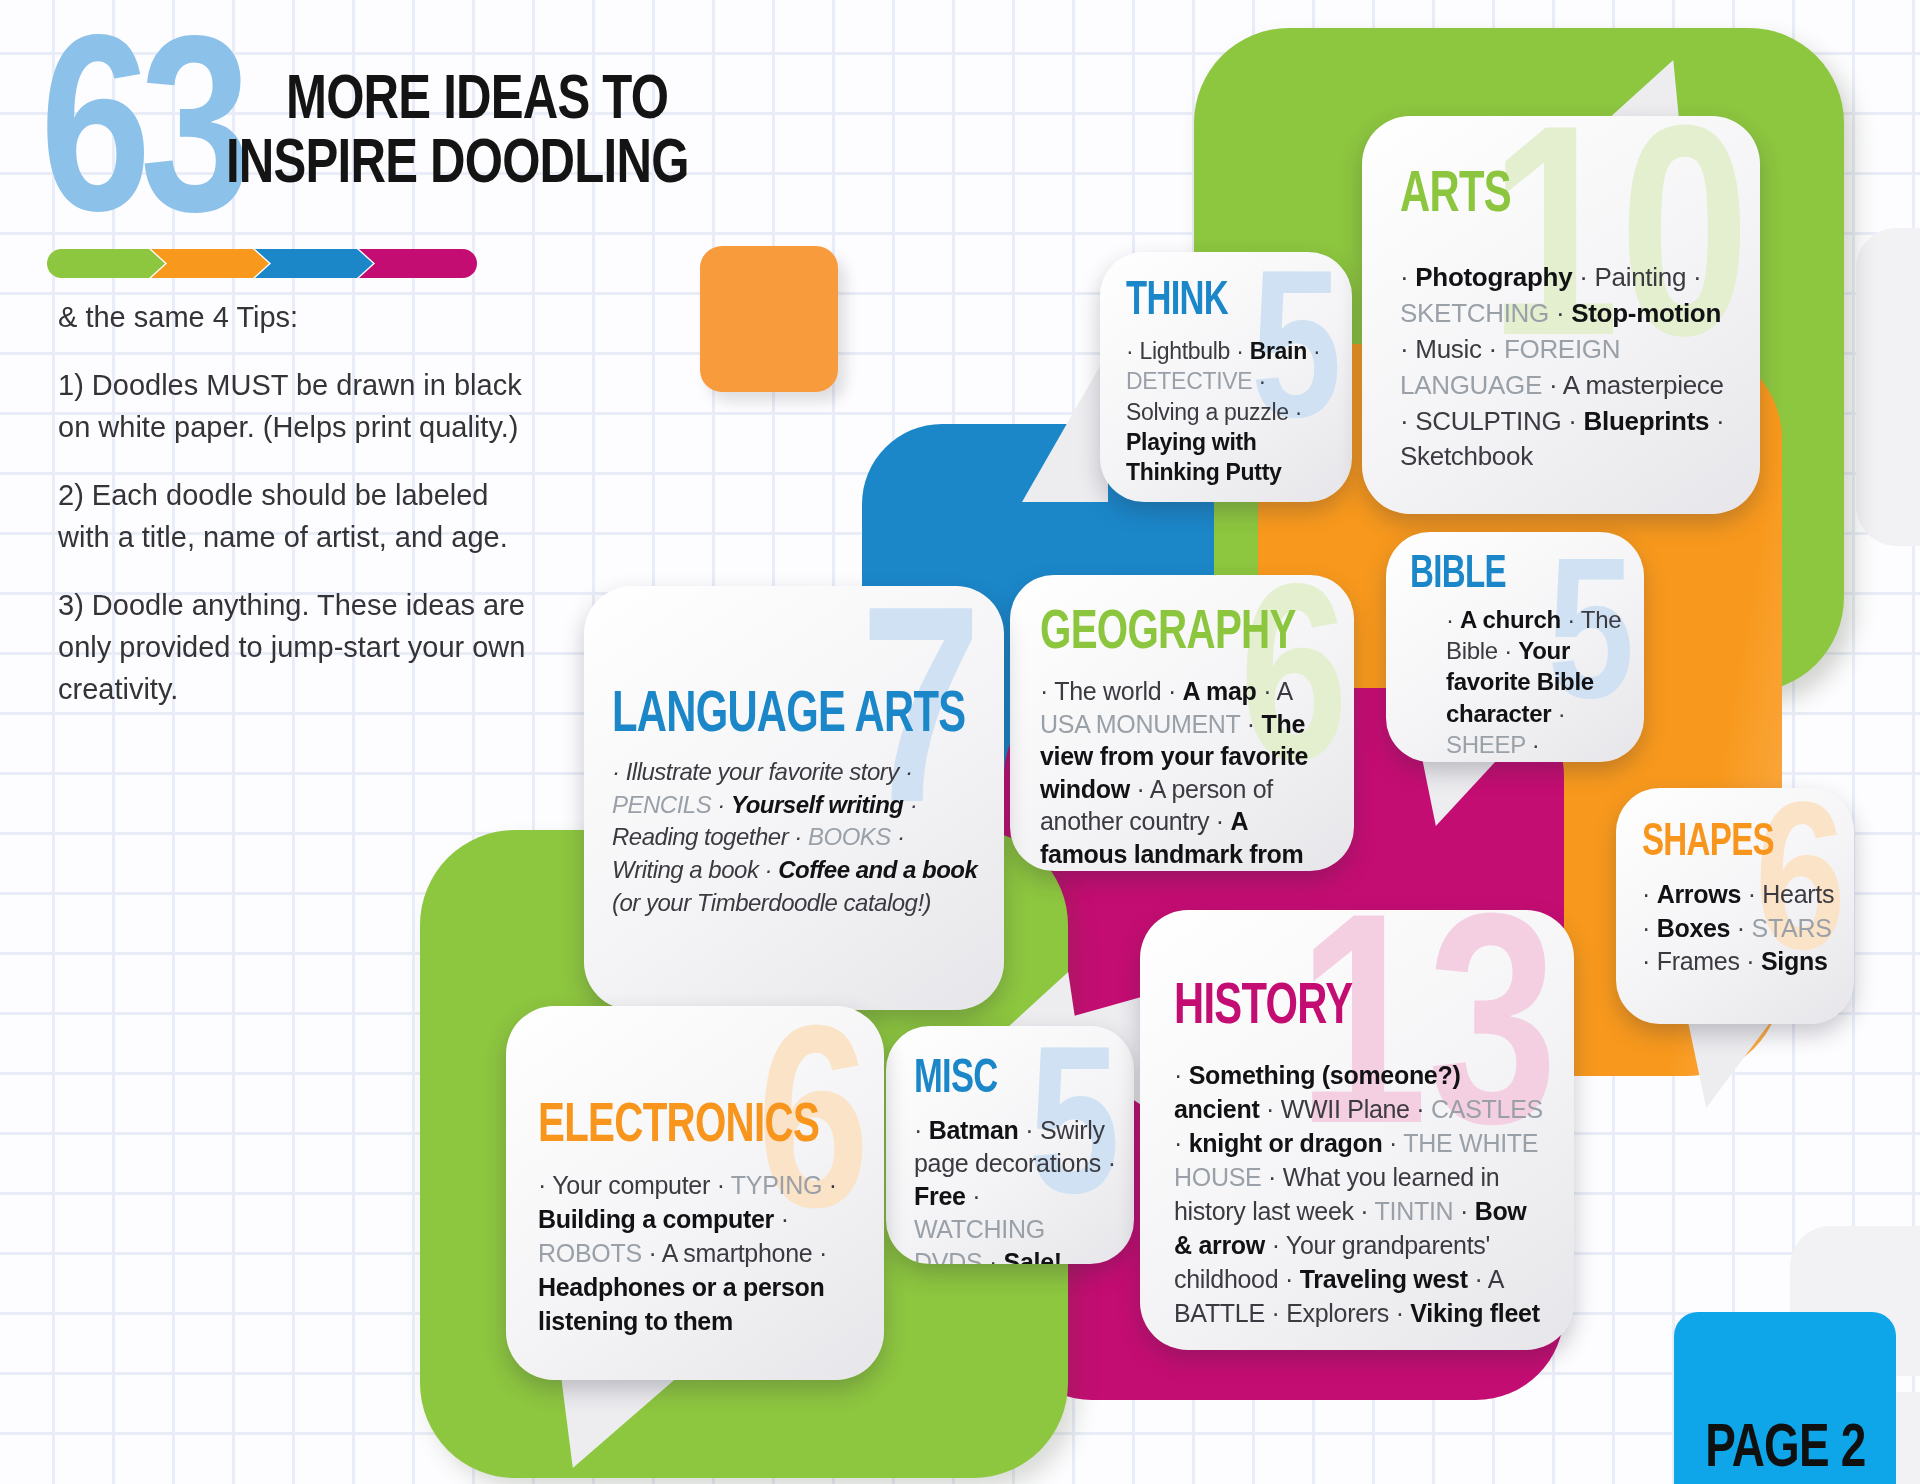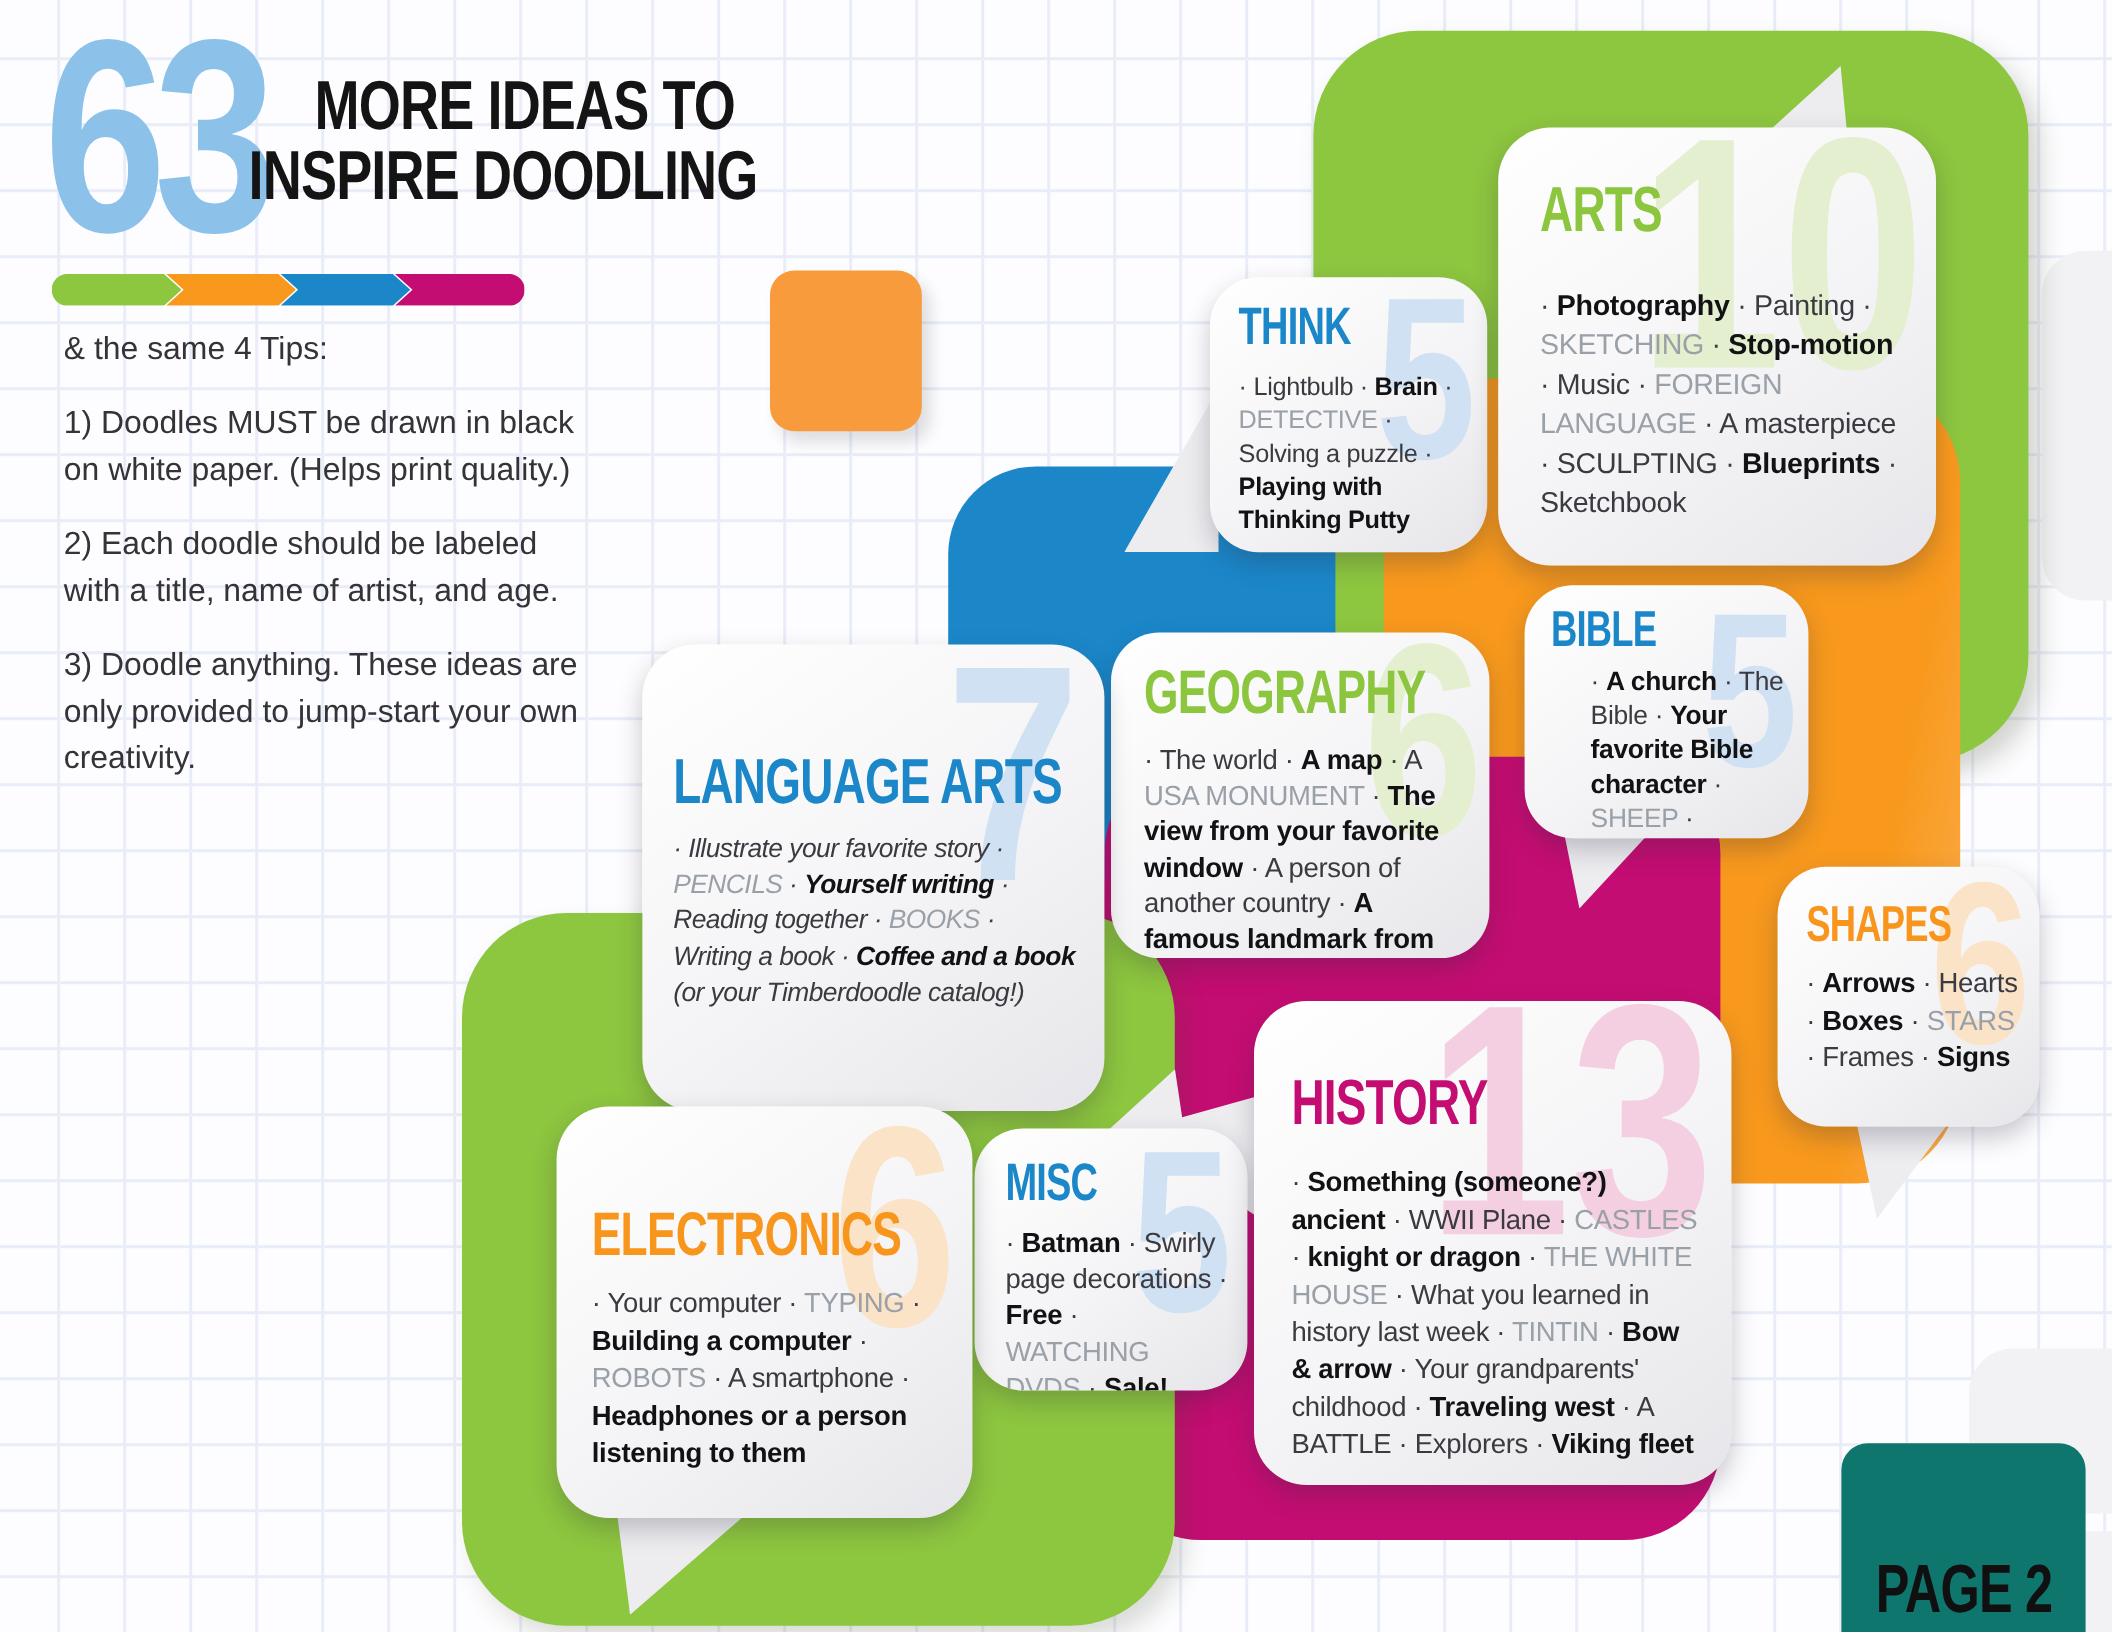--- a/index.html
+++ b/index.html
@@ -132,7 +132,7 @@
 
   
   #echo-page{left:1858px;top:1392px;width:120px;height:92px;border-radius:28px;background:#f2f2f5;z-index:10;position:absolute;}
-  #page2{position:absolute;left:1674px;top:1312px;width:222px;height:172px;background:#0f766e;
+  #page2{position:absolute;left:1674px;top:1312px;width:222px;height:172px;background:#0ea5e9;
     border-radius:24px 24px 0 0;z-index:11;display:flex;align-items:flex-end;justify-content:center;
     padding-bottom:8px;box-sizing:border-box;}
   #page2 .label{font-size:62px;font-weight:900;color:#101010;line-height:1;}

